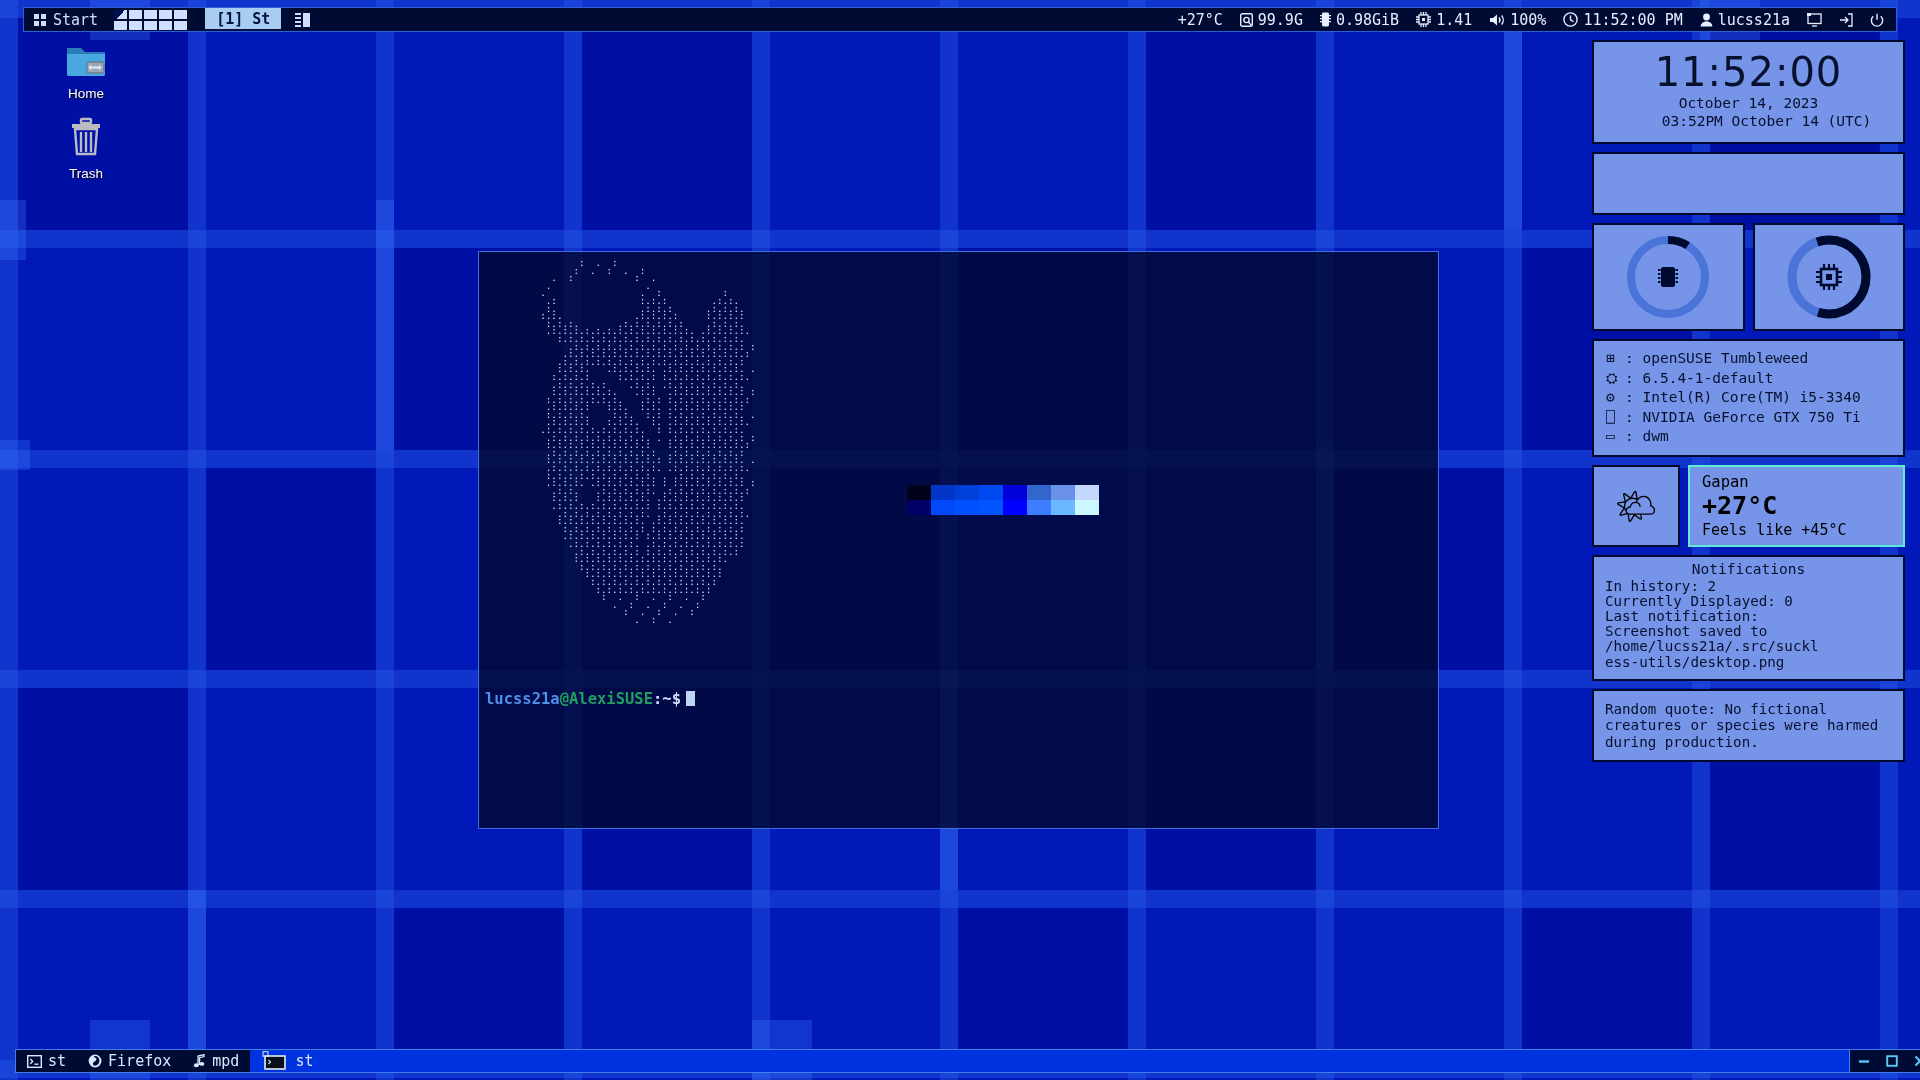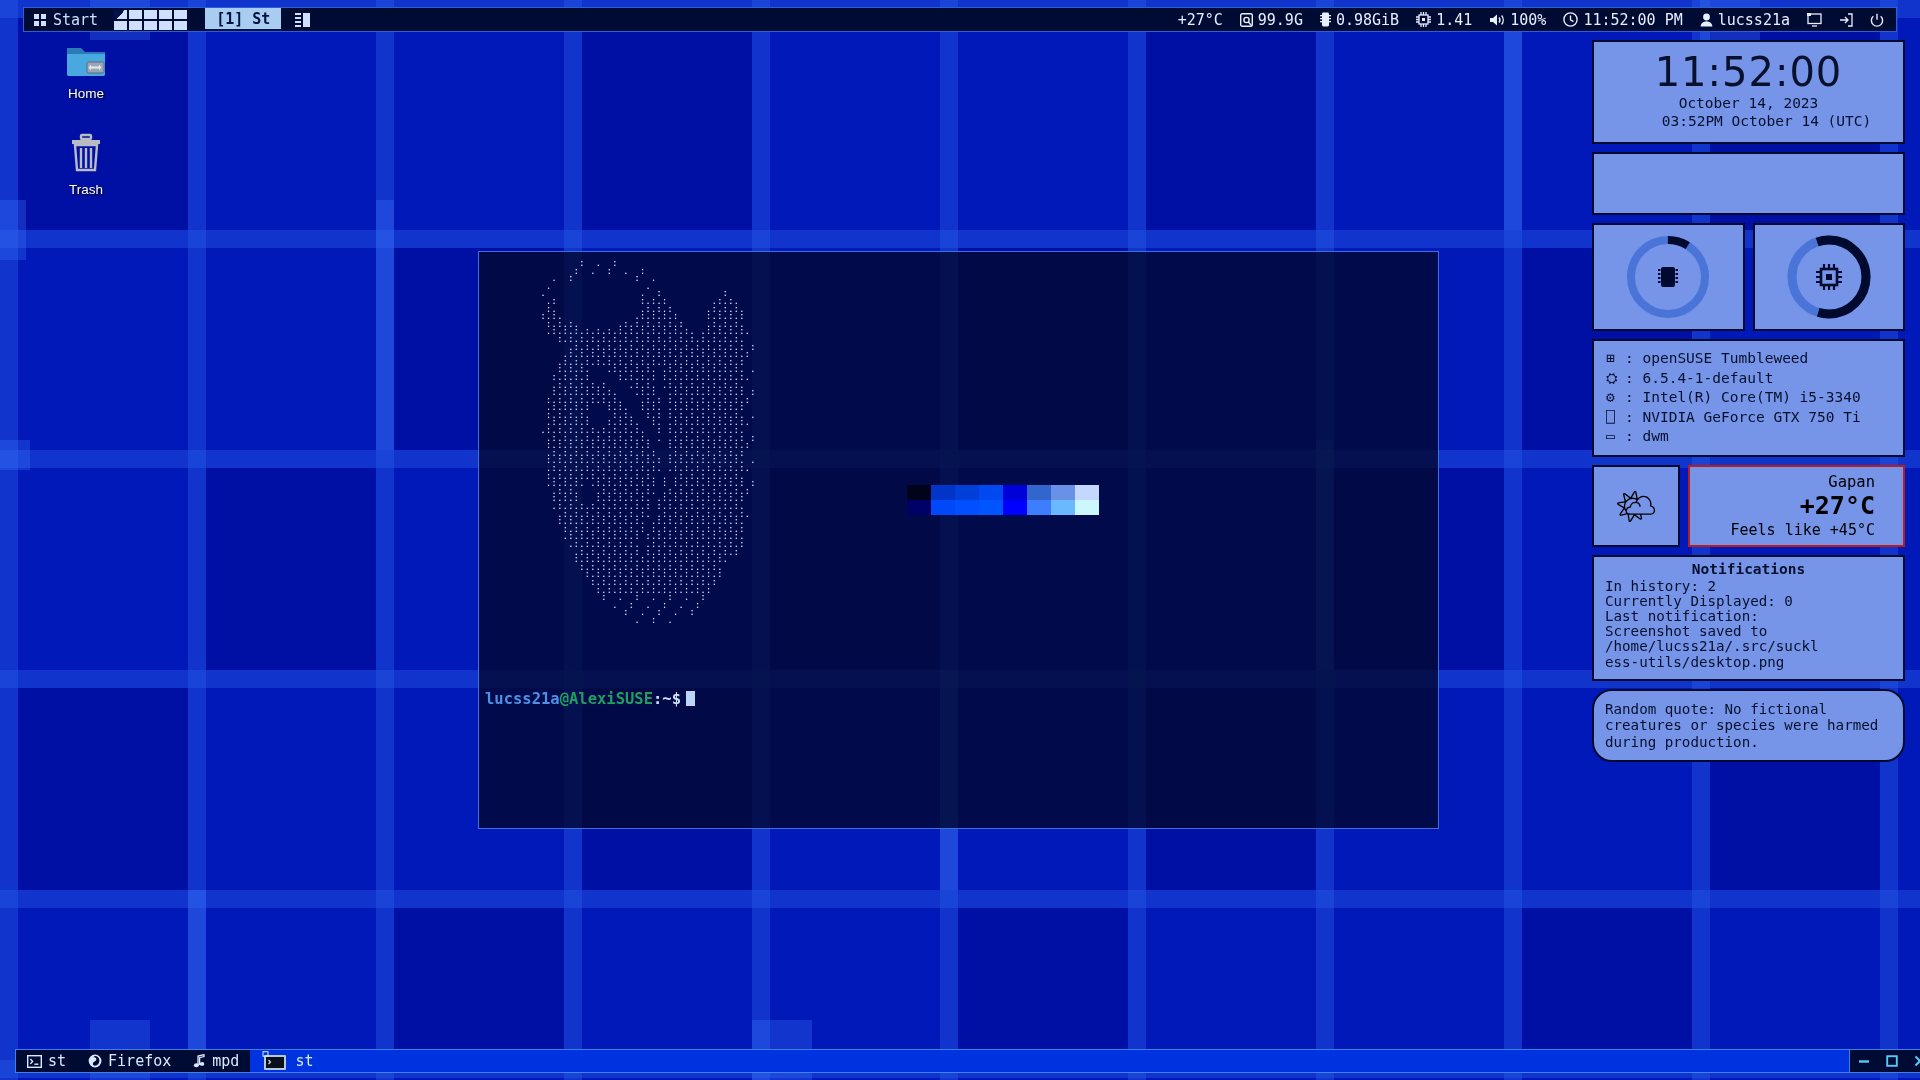--- a/index.html
+++ b/index.html
@@ -182,7 +182,7 @@
   <div class="lbl">Home</div>
 </div>
 
-<div class="deskicon" style="left:43px; top:132px;">
+<div class="deskicon" style="left:43px; top:116px;">
   <svg width="40" height="42" viewBox="0 0 40 42">
     <rect x="15" y="3" width="10" height="4" rx="1" fill="none" stroke="#b9bcc2" stroke-width="2.4"></rect>
     <rect x="6" y="8" width="28" height="4" fill="#b9bcc2"></rect>

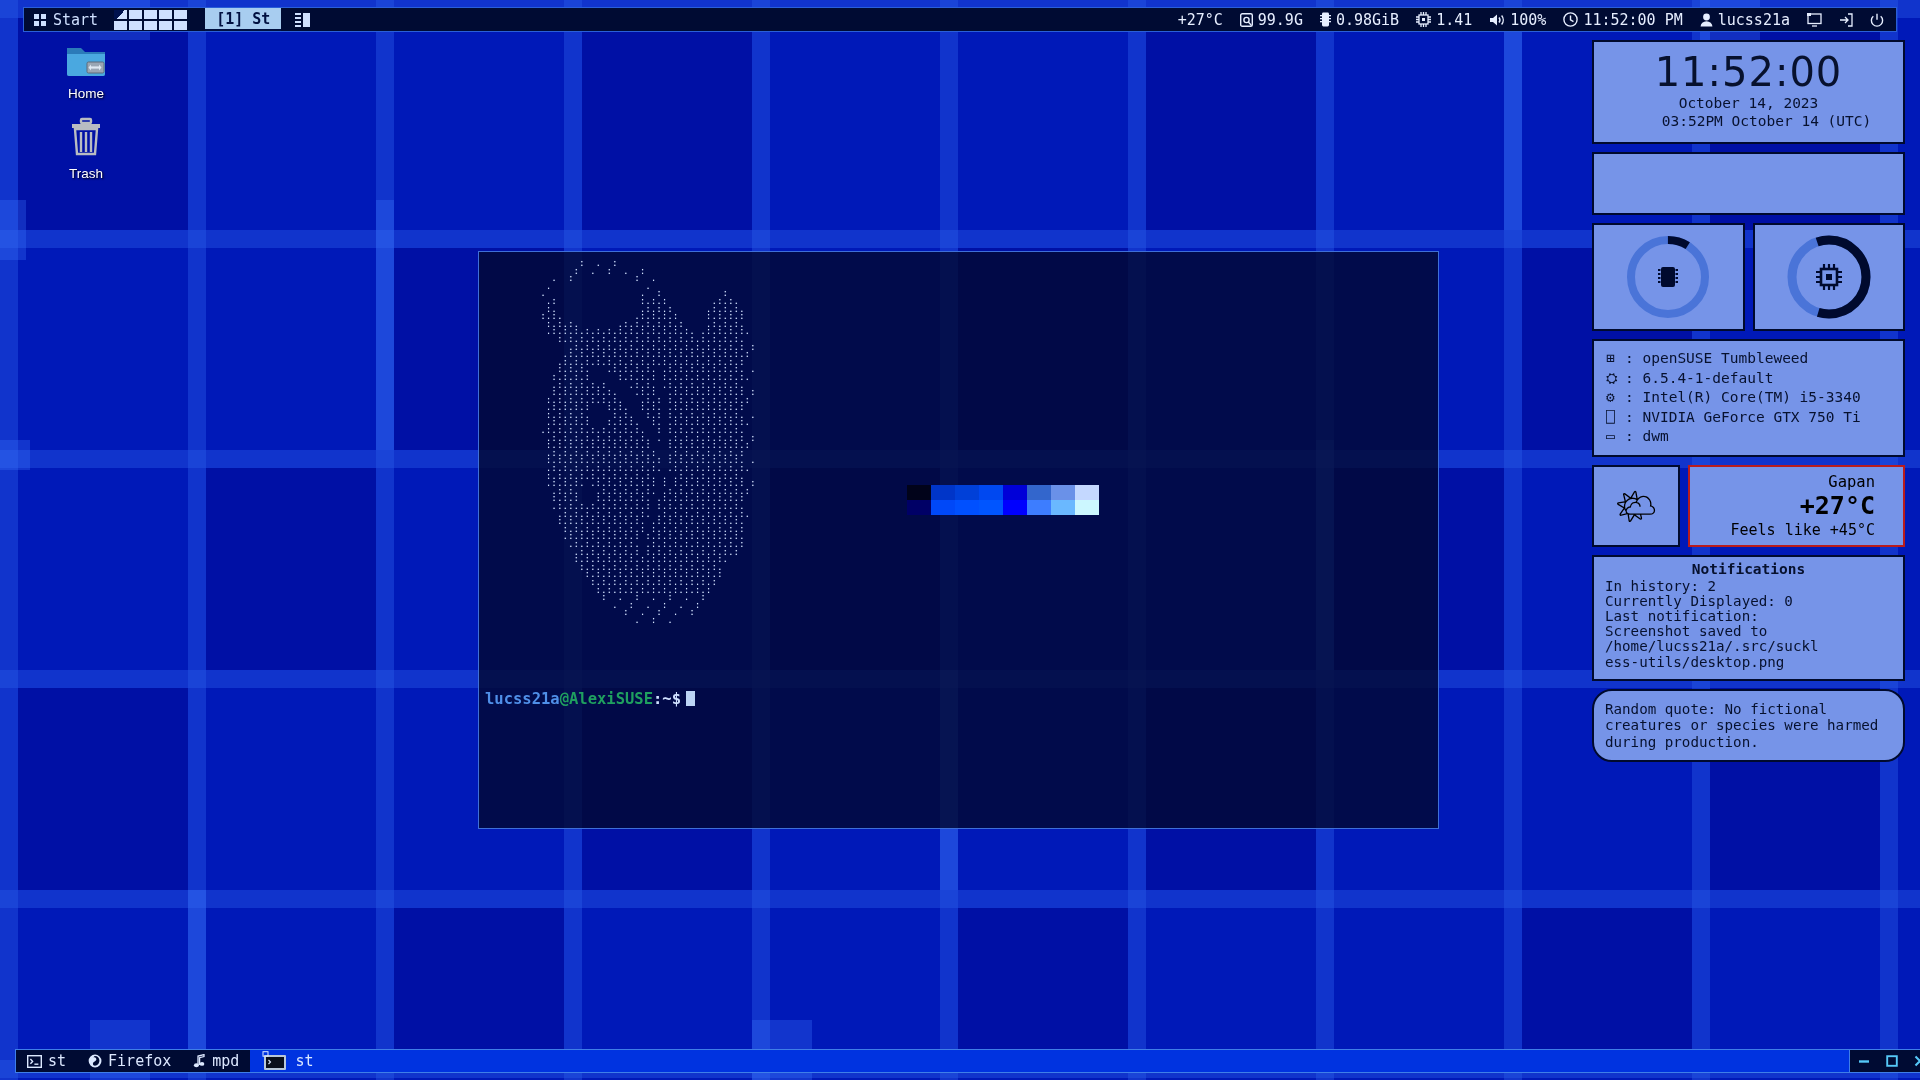--- a/index.html
+++ b/index.html
@@ -100,7 +100,7 @@
   #weather { display:flex; gap:8px; }
   #wicon { width:88px; background:#7694e8; border:2px solid #000a2e;
            display:flex; align-items:center; justify-content:center; font-size:34px; }
-  #wtext { flex:1; background:#7694e8; border:2px solid #b91c1c; padding:6px 28px;text-align:right; }
+  #wtext { flex:1; background:#7694e8; border:2px solid #5eead4; padding:6px 12px; }
   #wtext .city { font-size:15.5px; }
   #wtext .temp { font-size:25px; font-weight:bold; line-height:30px; }
   #wtext .feels { font-size:15px; }

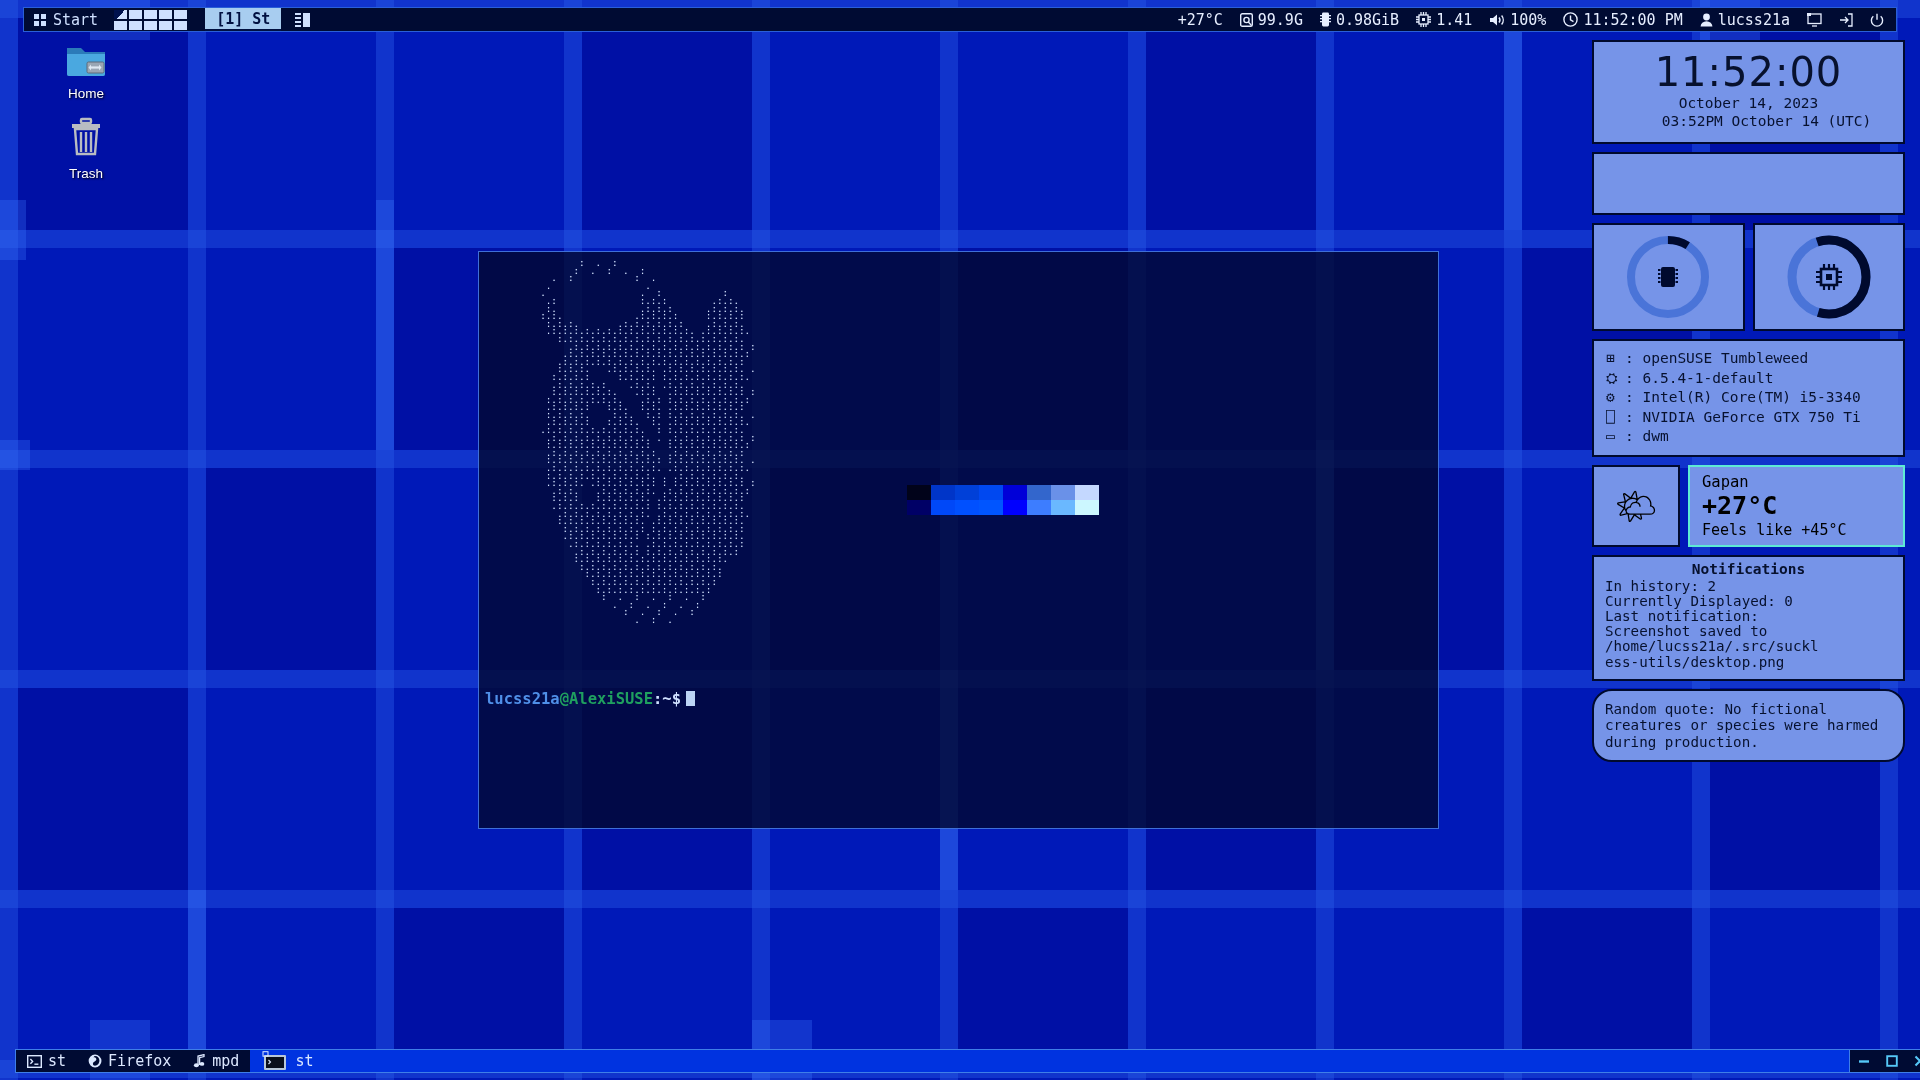--- a/index.html
+++ b/index.html
@@ -105,7 +105,7 @@
   #wtext .temp { font-size:25px; font-weight:bold; line-height:30px; }
   #wtext .feels { font-size:15px; }
   #notif { padding:5px 11px 9px; font-size:14.2px; line-height:15.1px; }
-  #notif .hd { text-align:center; font-weight:bold; font-size:14.5px; margin-bottom:2px; }
+  #notif .hd { text-align:center; font-weight:normal; font-size:14.5px; margin-bottom:2px; }
   #quote { padding:10px 11px; font-size:14.2px; line-height:16.5px;border-radius:20px; }
 
   

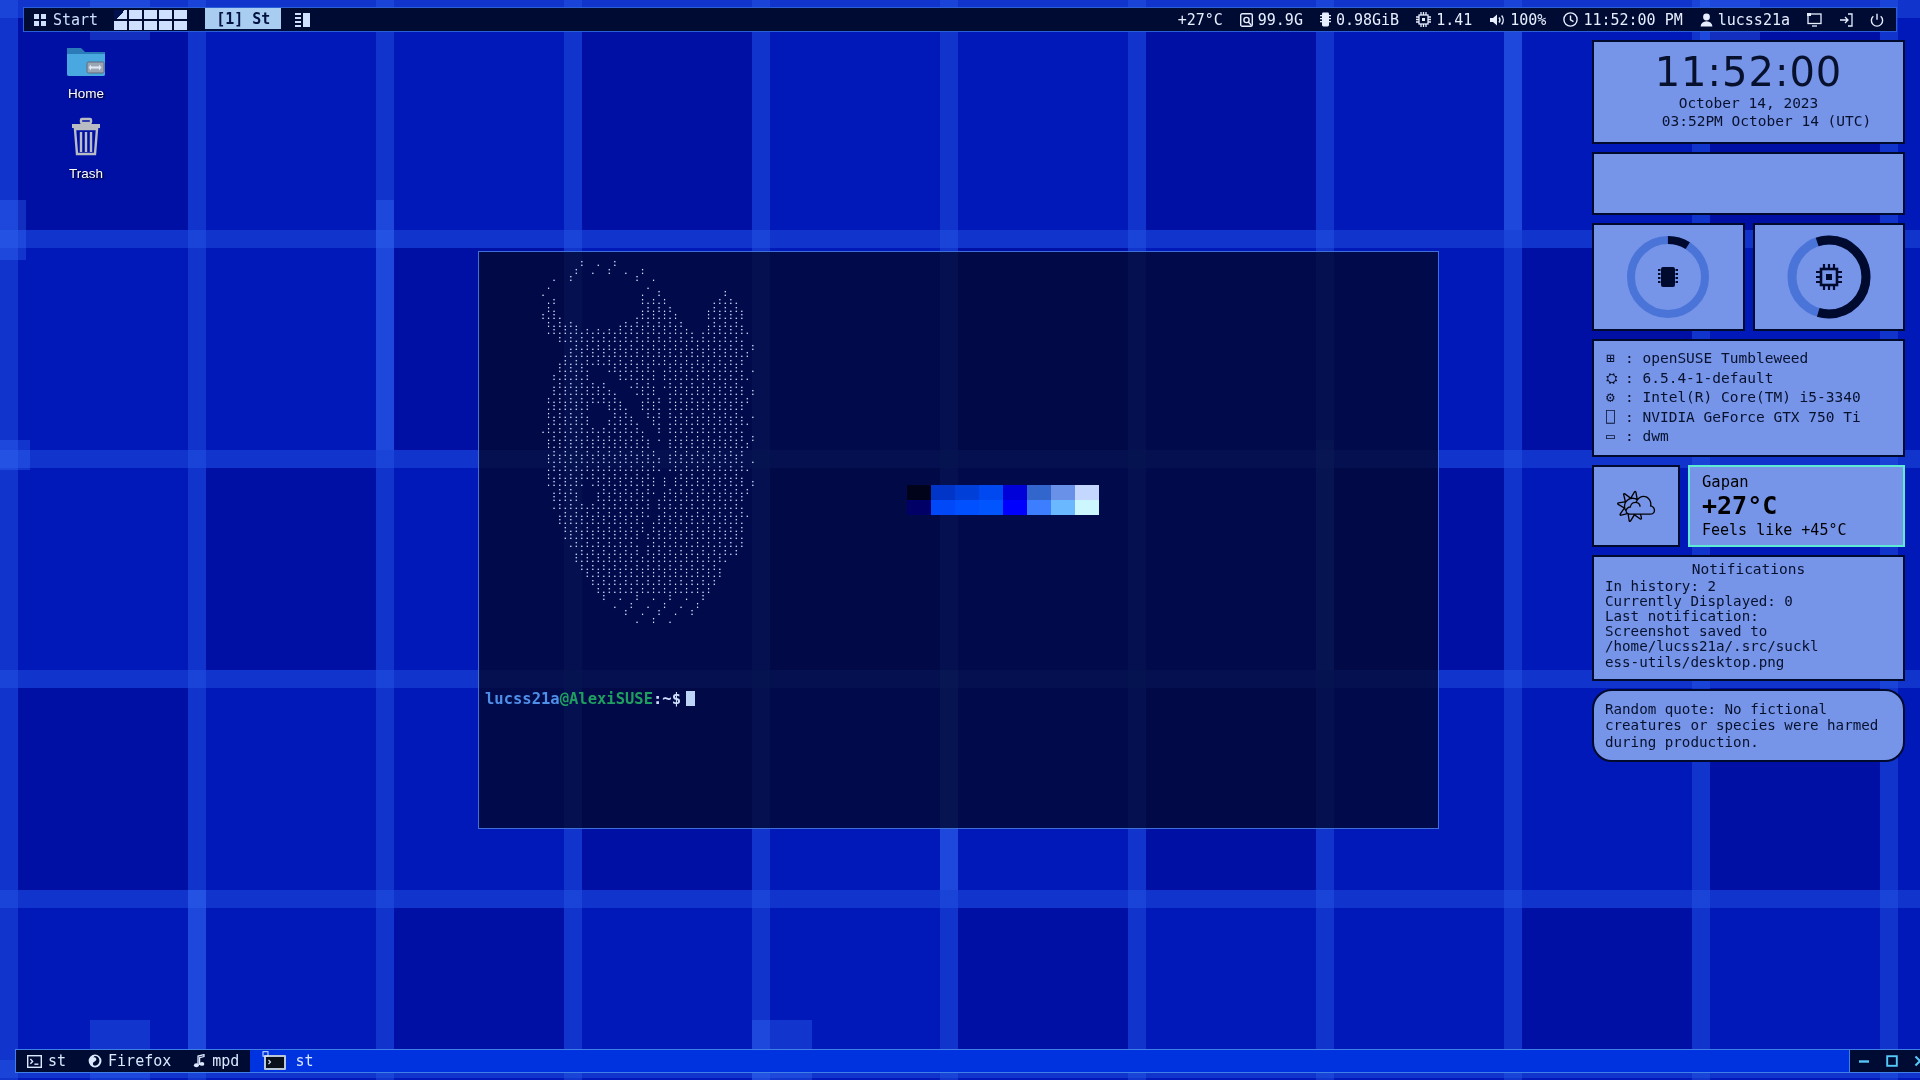--- a/index.html
+++ b/index.html
@@ -106,7 +106,7 @@
   #wtext .feels { font-size:15px; }
   #notif { padding:5px 11px 9px; font-size:14.2px; line-height:15.1px; }
   #notif .hd { text-align:center; font-weight:normal; font-size:14.5px; margin-bottom:2px; }
-  #quote { padding:10px 11px; font-size:14.2px; line-height:16.5px;border-radius:20px; }
+  #quote { padding:10px 11px; font-size:14.2px; line-height:16.5px; }
 
   
   #taskbar {

